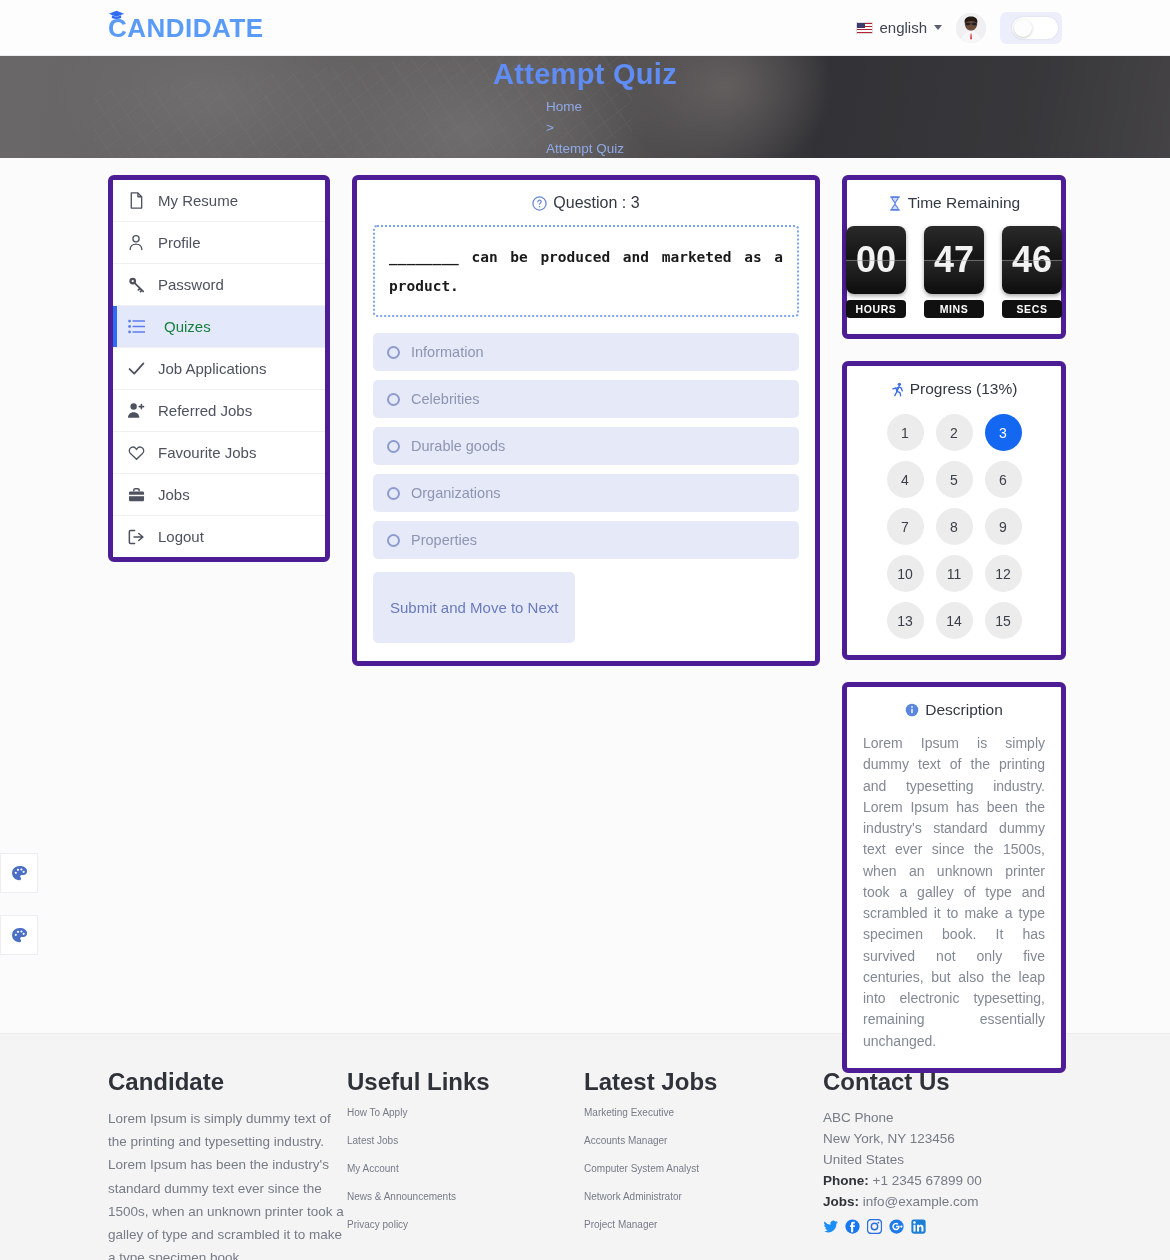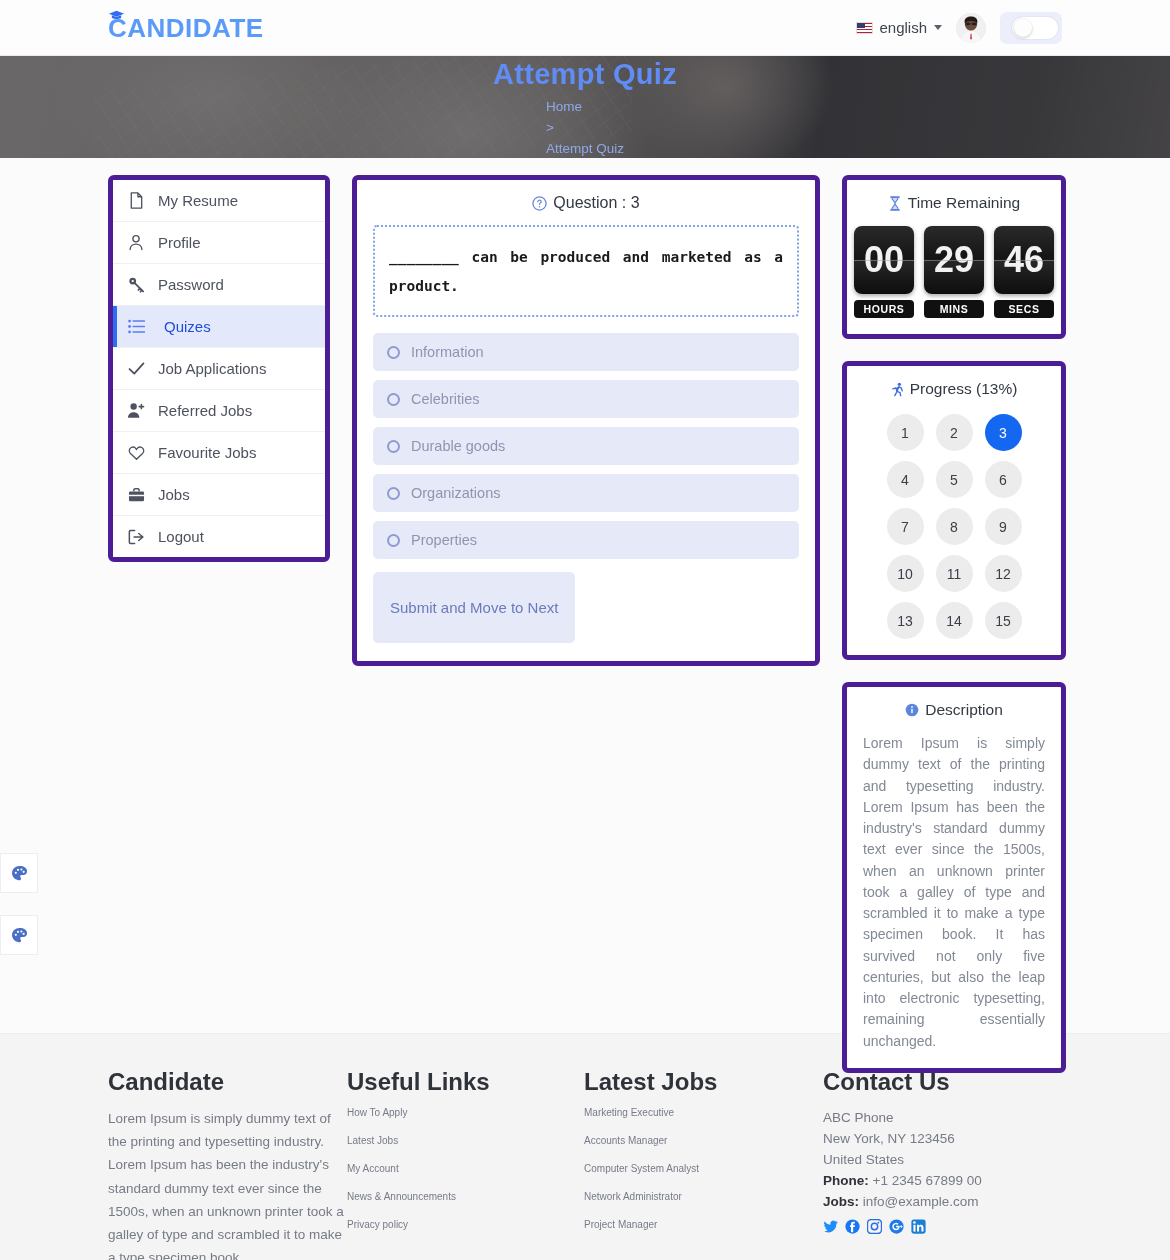--- a/index.html
+++ b/index.html
@@ -280,7 +280,7 @@
     margin-bottom: 14px;
   }
 
-  .clock { display: flex; justify-content: center; gap: 10px; }
+  .clock { display: flex; justify-content: center; gap: 18px; }
   .clock-unit { display: flex; flex-direction: column; align-items: center; gap: 6px; }
   .flip {
     width: 60px; height: 68px;

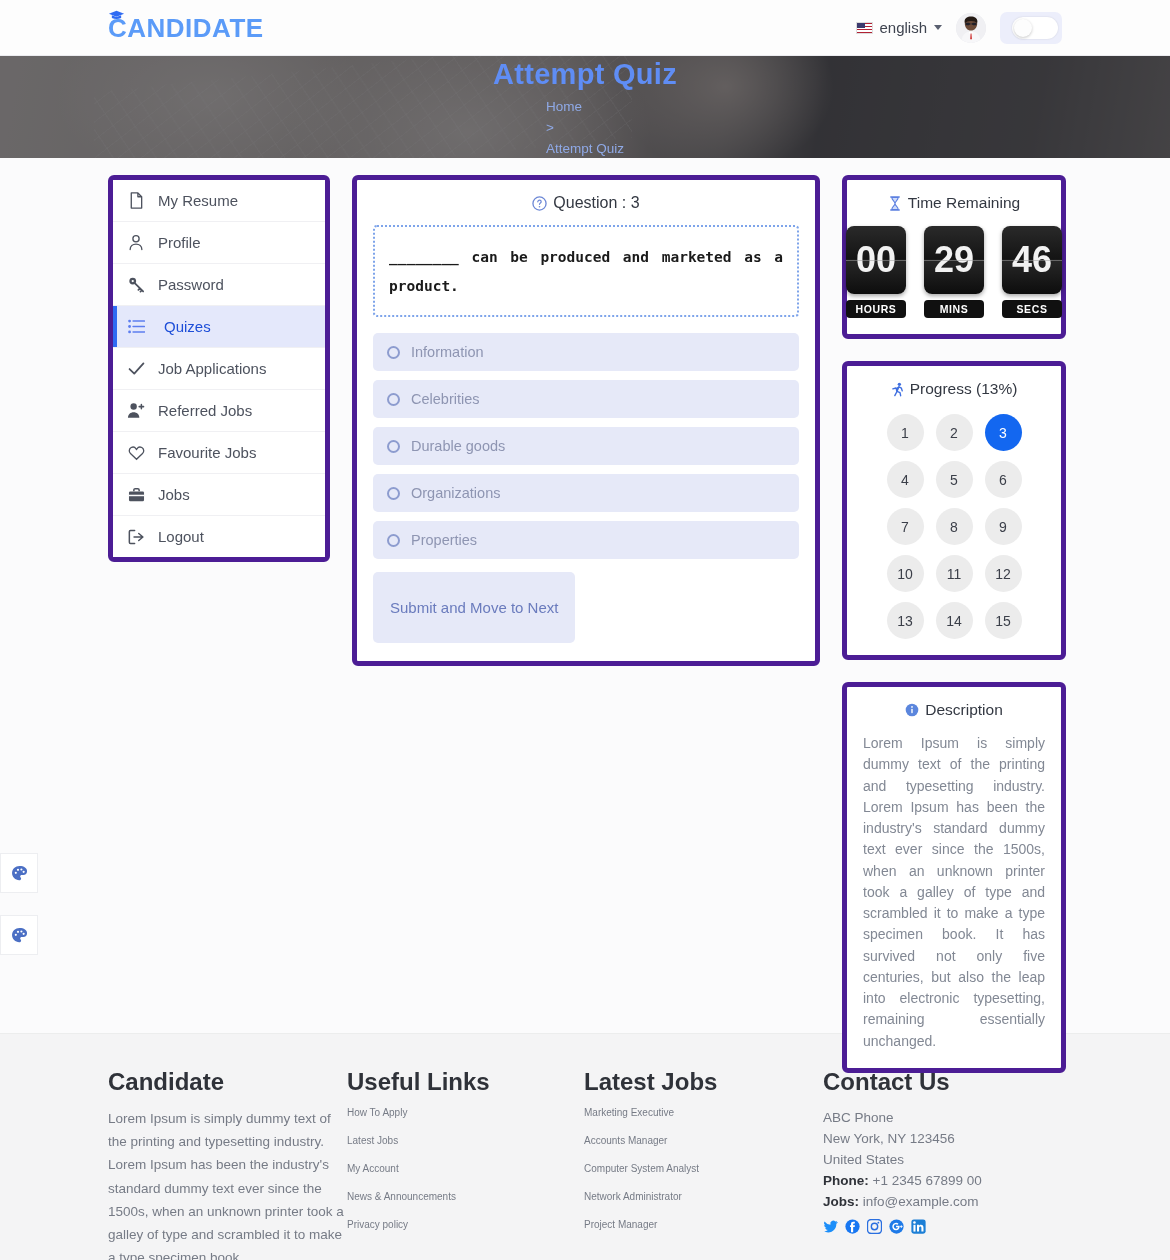--- a/index.html
+++ b/index.html
@@ -584,7 +584,7 @@
             <div class="flip-label">HOURS</div>
           </div>
           <div class="clock-unit">
-            <div class="flip">29</div>
+            <div class="flip">47</div>
             <div class="flip-label">MINS</div>
           </div>
           <div class="clock-unit">

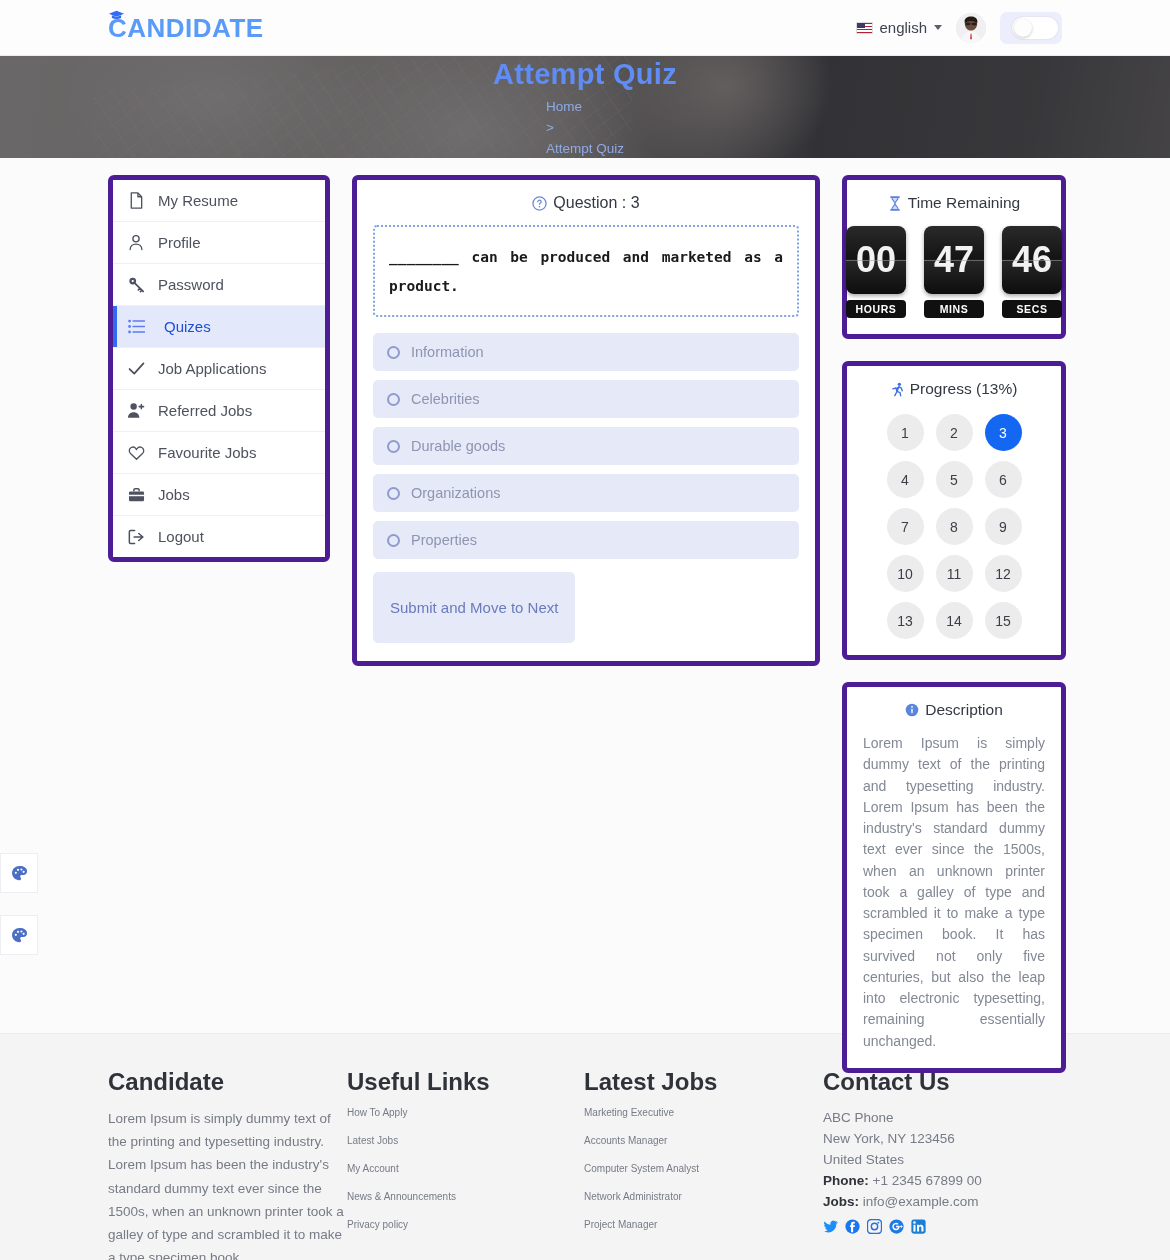--- a/index.html
+++ b/index.html
@@ -198,7 +198,7 @@
   .side-item .ic { width: 18px; display: flex; justify-content: center; flex: 0 0 18px; }
   .side-item.active {
     background: #e4e8fb;
-    color: #1d4ed8;
+    color: #15803d;
   }
   .side-item.active::before {
     content: "";

